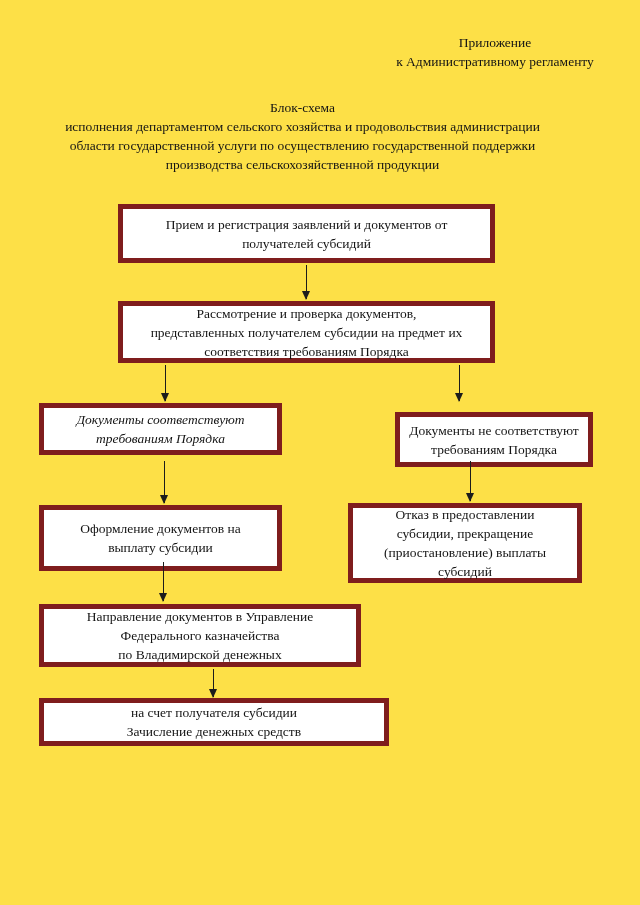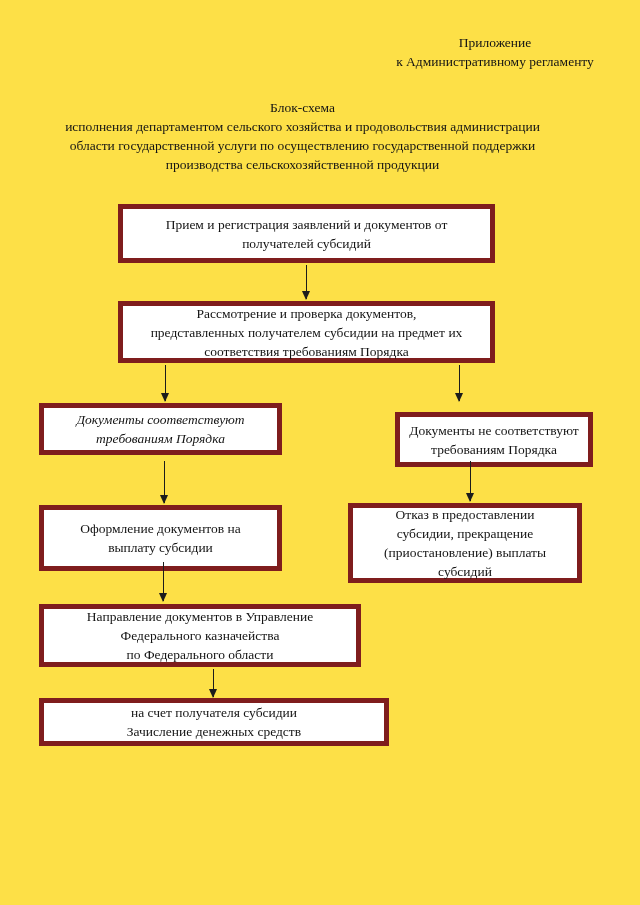--- a/index.html
+++ b/index.html
@@ -128,7 +128,7 @@
   <div class="fc-box" style="left:39px; top:604px; width:322px; height:63px;">
     <div>Направление документов в Управление</div>
     <div>Федерального казначейства</div>
-    <div>по Федерального области</div>
+    <div>по Владимирской денежных</div>
   </div>
 
   <div class="arrow" style="left:213px; top:669px; height:28px;"></div>

